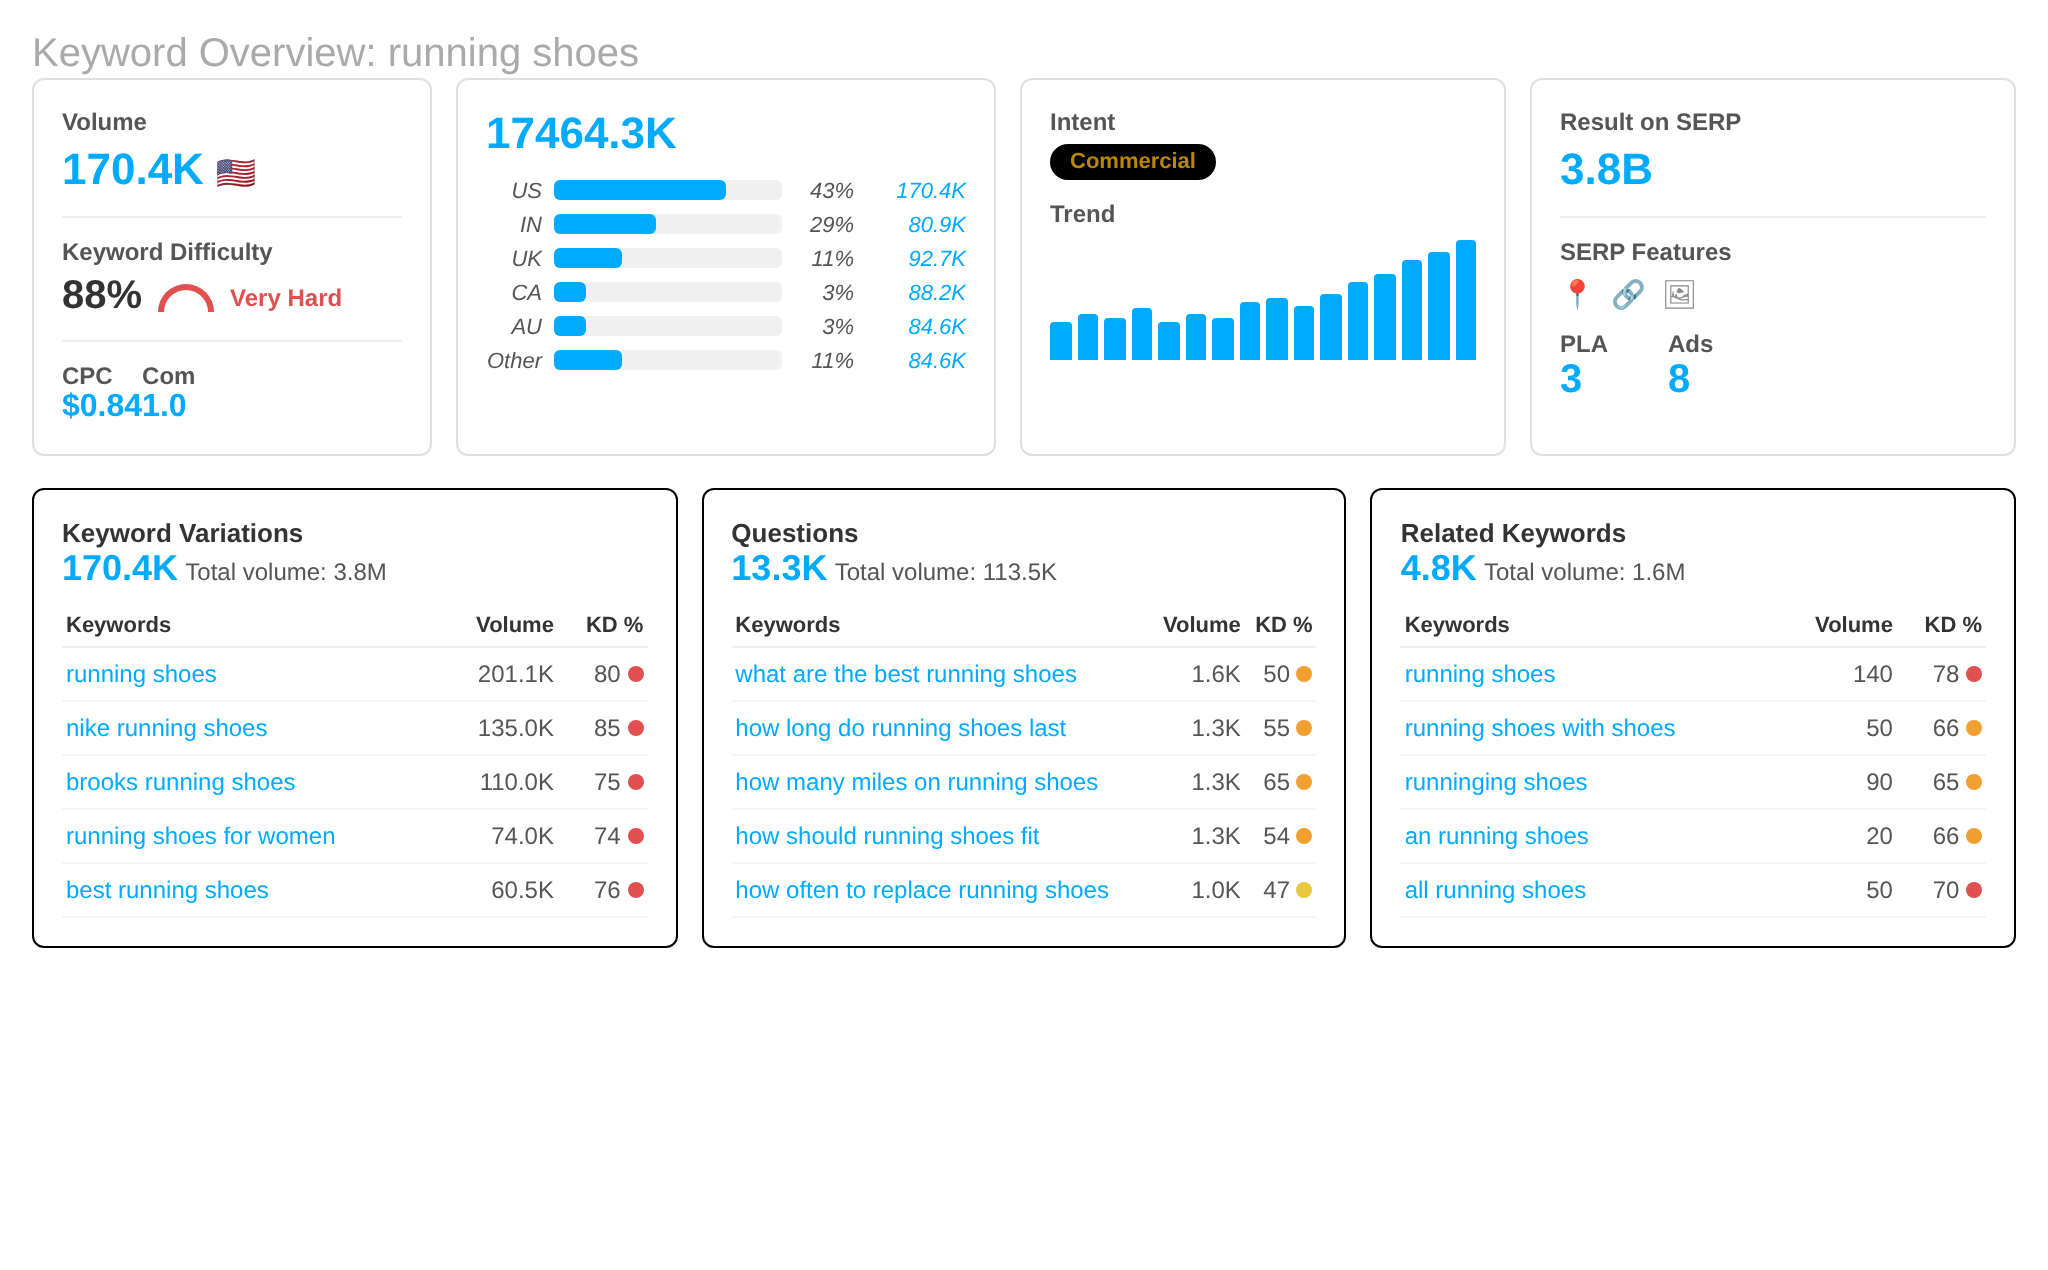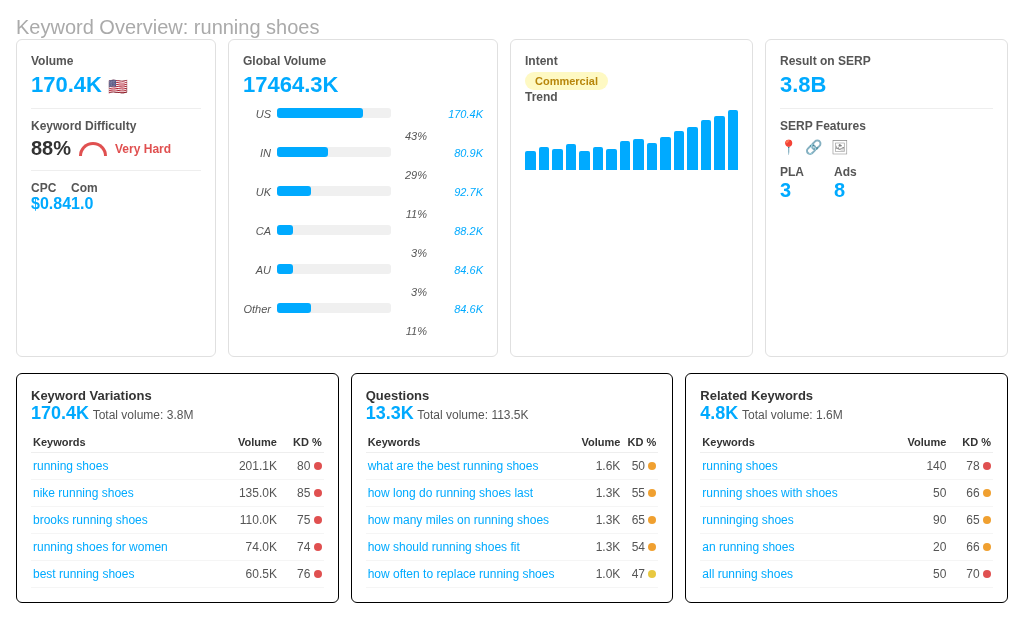--- a/index.html
+++ b/index.html
@@ -113,7 +113,6 @@
   </div>
 
   <div class="card card-global">
-    <div class="card-label">Global Volume</div>
     <div class="global-value">17464.3K</div>
     <div id="bar-container">
         <div class="bar-row">

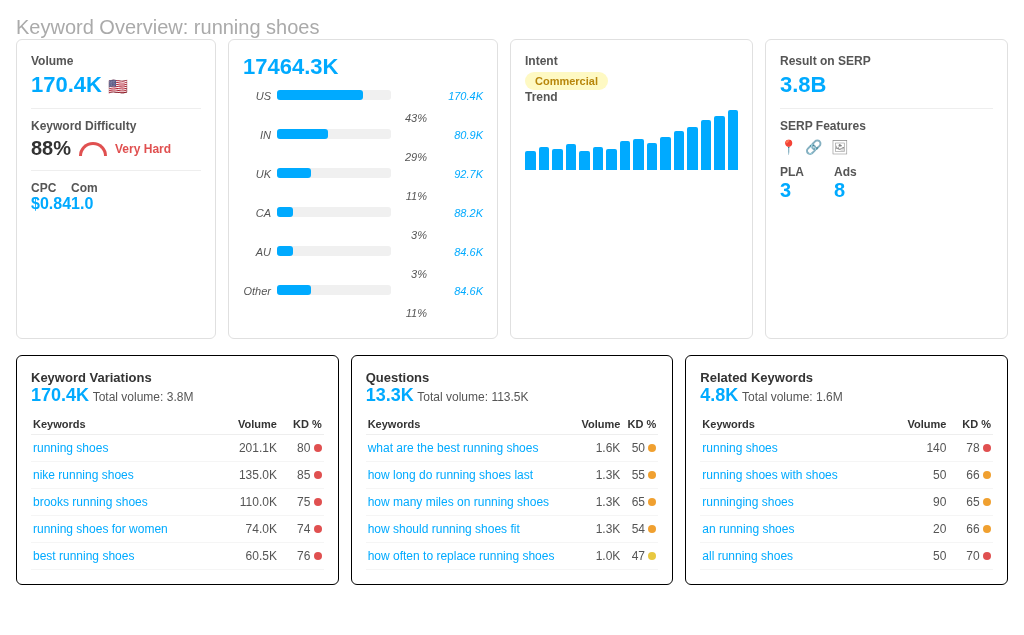--- a/index.html
+++ b/index.html
@@ -42,7 +42,7 @@
     .bar-num { width: 50px; font-size: 11px; color: #00aaff; text-align: right; }
 
     
-    .intent-badge { display: inline-block; background: #fef9c3; color: #b8860b; font-size: 11px; font-weight: bold; padding: 3px 10px; border-radius: 12px; }
+    .intent-badge { display: inline-block; background: #000000; color: #b8860b; font-size: 11px; font-weight: bold; padding: 3px 10px; border-radius: 12px; margin-bottom: 10px; }
     .trend-label { font-size: 12px; color: #555; font-weight: bold; margin-bottom: 6px; }
     .trend-bars { display: flex; align-items: flex-end; gap: 3px; height: 60px; }
     .trend-bar { background: #00aaff; border-radius: 2px 2px 0 0; flex: 1; }

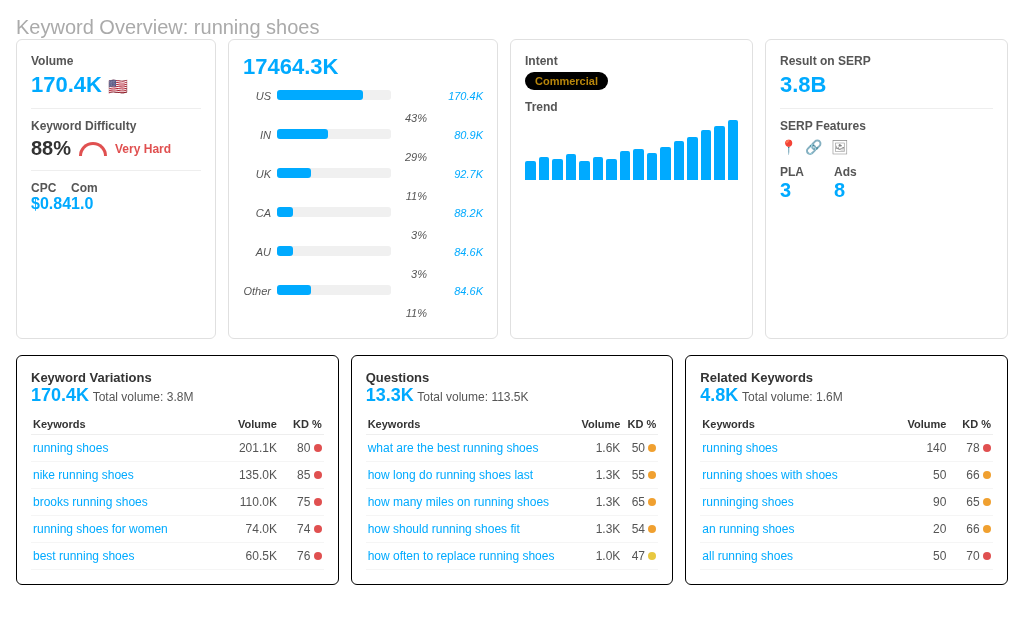--- a/index.html
+++ b/index.html
@@ -38,7 +38,7 @@
     .bar-label { width: 28px; font-size: 11px; color: #555; text-align: right; }
     .bar-track { flex: 1; background: #f0f0f0; border-radius: 3px; height: 10px; }
     .bar-fill { background: #00aaff; height: 10px; border-radius: 3px; }
-    .bar-pct { width: 30px; font-size: 11px; color: #555; text-align: right; margin-top: 22px; }
+    .bar-pct { width: 30px; font-size: 11px; color: #555; text-align: right; }
     .bar-num { width: 50px; font-size: 11px; color: #00aaff; text-align: right; }
 
     

